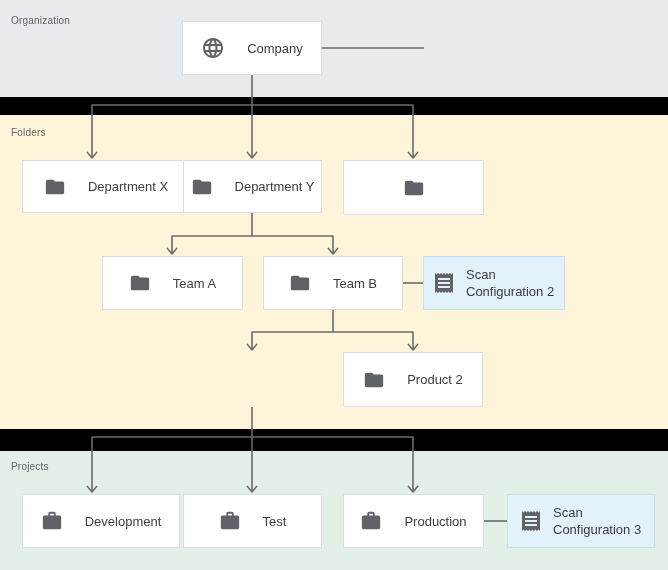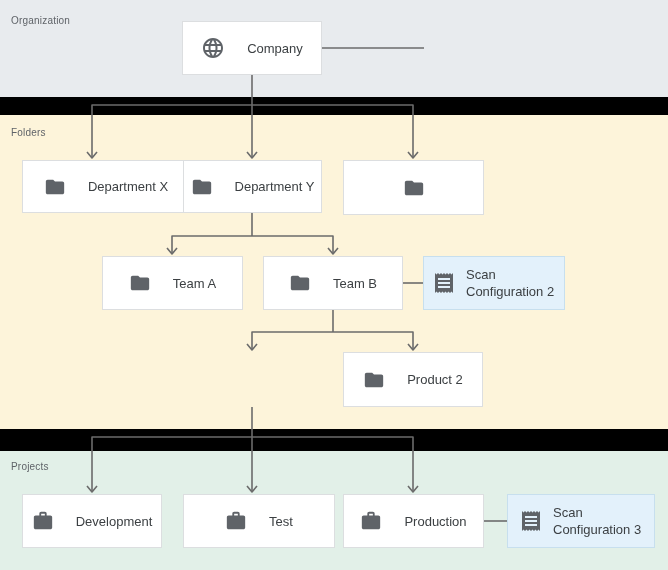--- a/index.html
+++ b/index.html
@@ -65,7 +65,7 @@
   #n-sc2         { left:423px; top:256px; width:142px; height:54px; }
   #n-product-1   { left:183px; top:352px; width:139px; height:55px; }
   #n-product-2   { left:343px; top:352px; width:140px; height:55px; }
-  #n-development { left:22px;  top:494px; width:140px; height:54px; }
+  #n-development { left:22px;  top:494px; width:158px; height:54px; }
   #n-test        { left:183px; top:494px; width:152px; height:54px; }
   #n-production  { left:343px; top:494px; width:141px; height:54px; }
   #n-sc3         { left:507px; top:494px; width:148px; height:54px; }

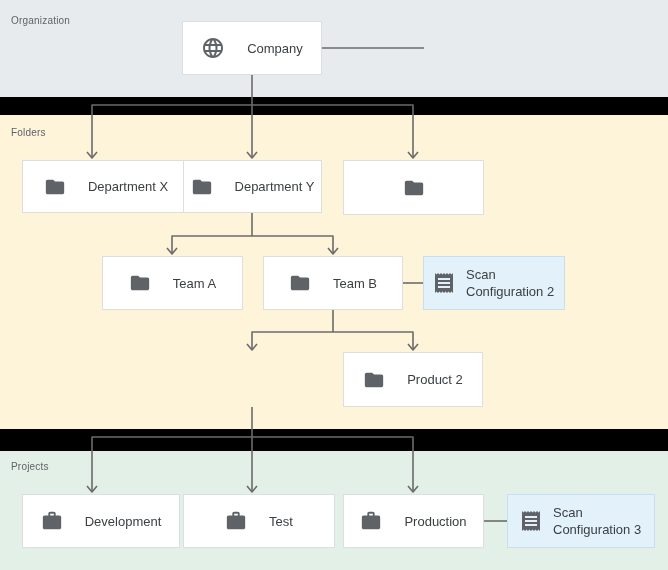--- a/index.html
+++ b/index.html
@@ -66,7 +66,7 @@
   #n-product-1   { left:183px; top:352px; width:139px; height:55px; }
   #n-product-2   { left:343px; top:352px; width:140px; height:55px; }
   #n-development { left:22px;  top:494px; width:158px; height:54px; }
-  #n-test        { left:183px; top:494px; width:152px; height:54px; }
+  #n-test        { left:183px; top:494px; width:139px; height:54px; }
   #n-production  { left:343px; top:494px; width:141px; height:54px; }
   #n-sc3         { left:507px; top:494px; width:148px; height:54px; }
 </style>

